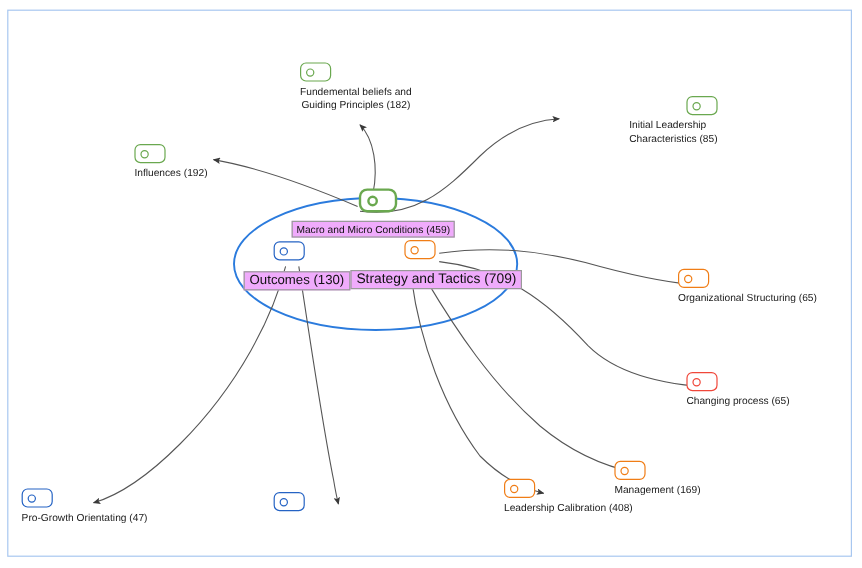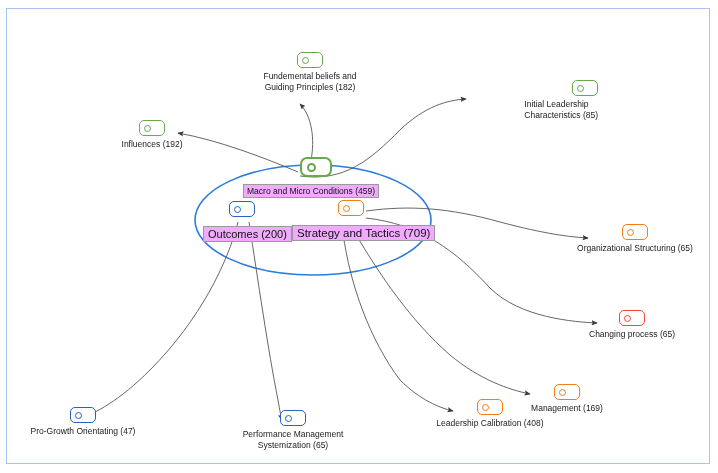--- a/index.html
+++ b/index.html
@@ -37,7 +37,7 @@
     position: absolute;
     display: flex;
     flex-direction: column;
-    align-items: center;
+    align-items: flex-start;
   }
   .chip {
     width: 26px;

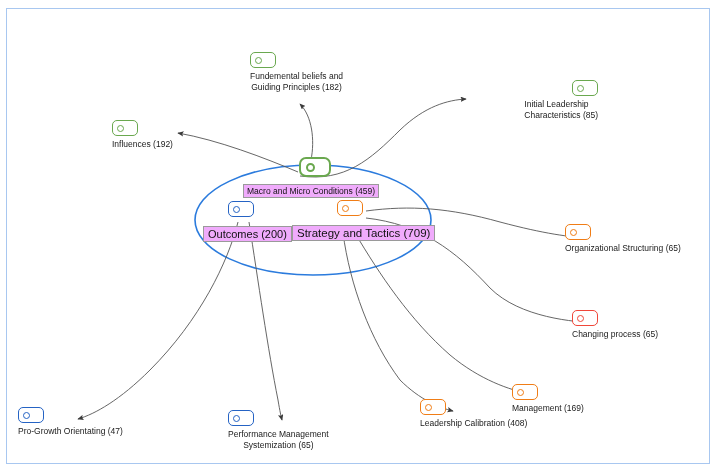--- a/index.html
+++ b/index.html
@@ -182,7 +182,7 @@
         <span class="dot"></span>
       </div>
   </div>
-  <div class="boxed-label" id="lbl-outcomes">Outcomes  (200)</div>
+  <div class="boxed-label" id="lbl-outcomes">Outcomes  (130)</div>
 
   <div class="node" id="n-strategy">
     <div class="chip orange">

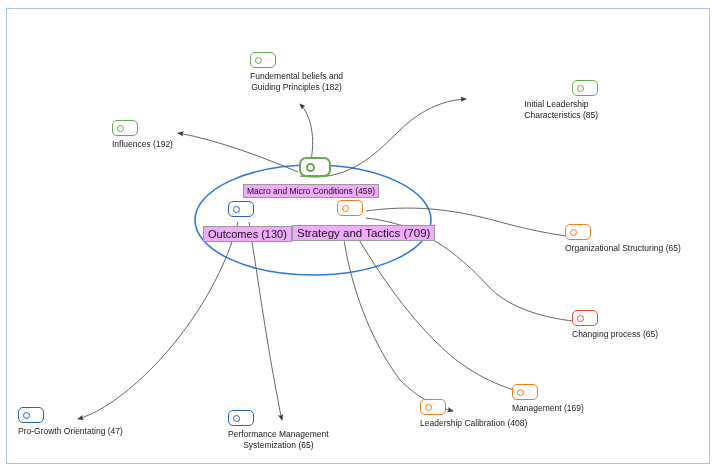--- a/index.html
+++ b/index.html
@@ -246,8 +246,6 @@
     <div class="chip blue">
         <span class="dot"></span>
       </div>
-    <div class="caption">Performance Management
-Systemization  (65)</div>
   </div>
 
   <div class="node" id="n-progrowth">

